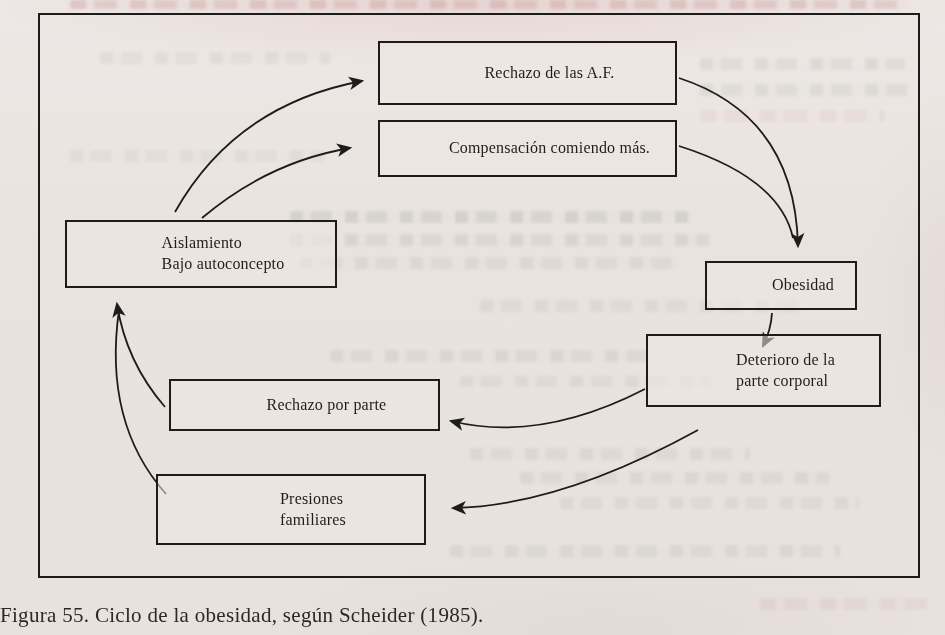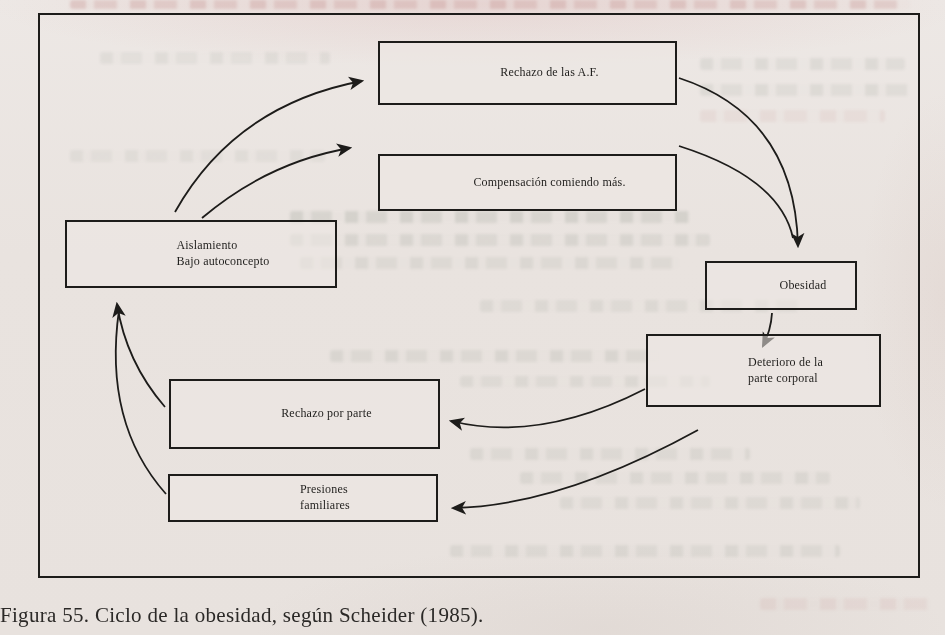--- a/index.html
+++ b/index.html
@@ -31,7 +31,7 @@
     position:absolute;box-sizing:border-box;
     border:2px solid #1d1c1a;
     display:flex;align-items:center;justify-content:center;
-    font-size:12px;line-height:1.3;color:#1f1e1c;
+    font-size:16px;line-height:1.3;color:#1f1e1c;
     letter-spacing:.2px;
     background:rgba(236,231,227,.55);
     padding-left:44px;

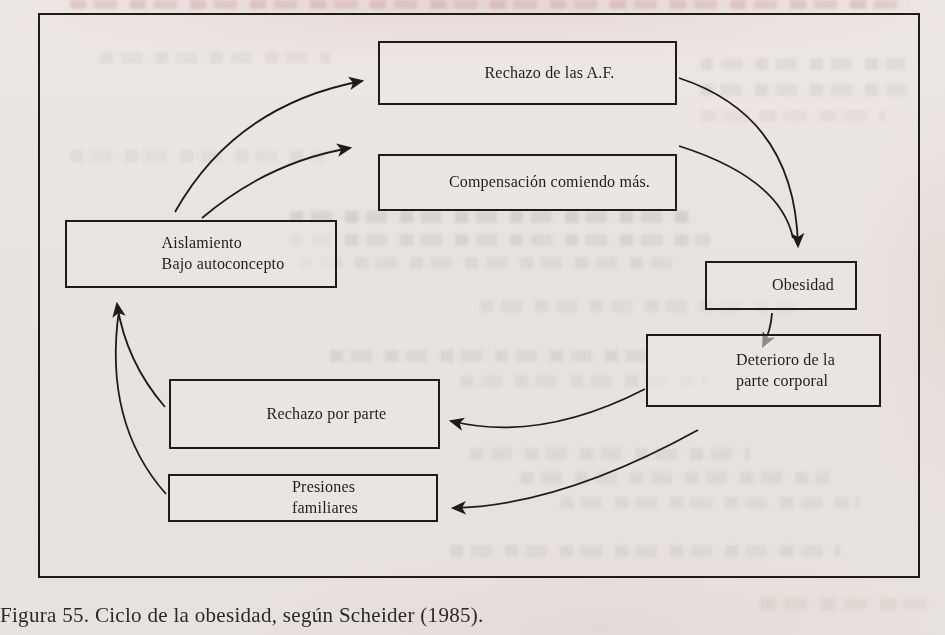--- a/index.html
+++ b/index.html
@@ -39,7 +39,7 @@
   .node .lines{text-align:left;}
   .node.center .lines{text-align:center;}
   #node-rechazo-af     {left:378px;top:41px; width:299px;height:64px;}
-  #node-compensacion   {left:378px;top:120px;width:299px;height:57px;margin-top:34px;}
+  #node-compensacion   {left:378px;top:120px;width:299px;height:57px;}
   #node-aislamiento    {left:65px; top:220px;width:272px;height:68px;}
   #node-obesidad       {left:705px;top:261px;width:152px;height:49px;}
   #node-deterioro      {left:646px;top:334px;width:235px;height:73px;}

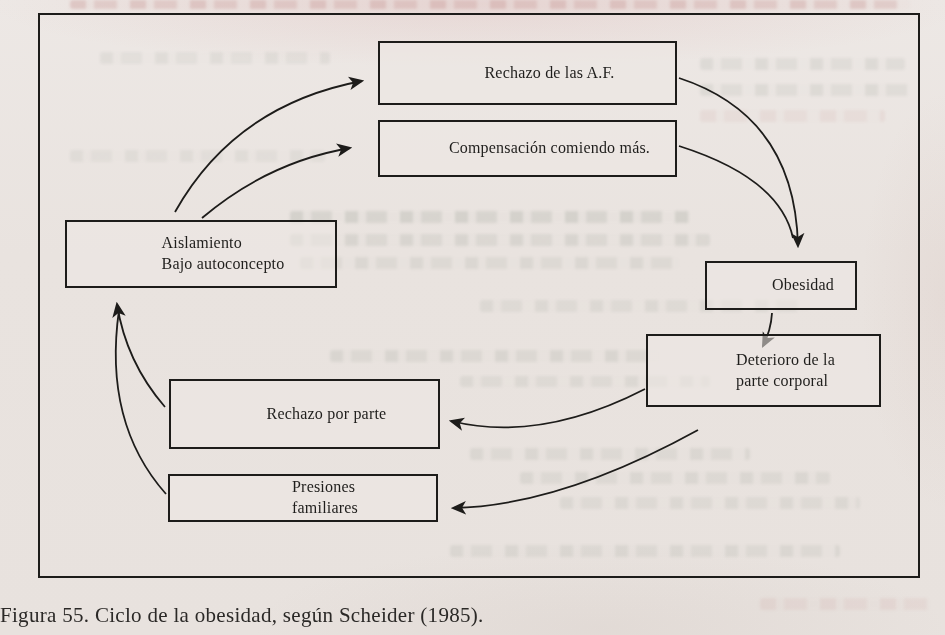--- a/index.html
+++ b/index.html
@@ -43,7 +43,7 @@
   #node-aislamiento    {left:65px; top:220px;width:272px;height:68px;}
   #node-obesidad       {left:705px;top:261px;width:152px;height:49px;}
   #node-deterioro      {left:646px;top:334px;width:235px;height:73px;}
-  #node-rechazo-comp   {left:169px;top:379px;width:271px;height:70px;}
+  #node-rechazo-comp   {left:169px;top:379px;width:271px;height:52px;}
   #node-presiones      {left:168px;top:474px;width:270px;height:48px;justify-content:center;}
   .caption{
     position:absolute;left:0;top:603px;width:945px;

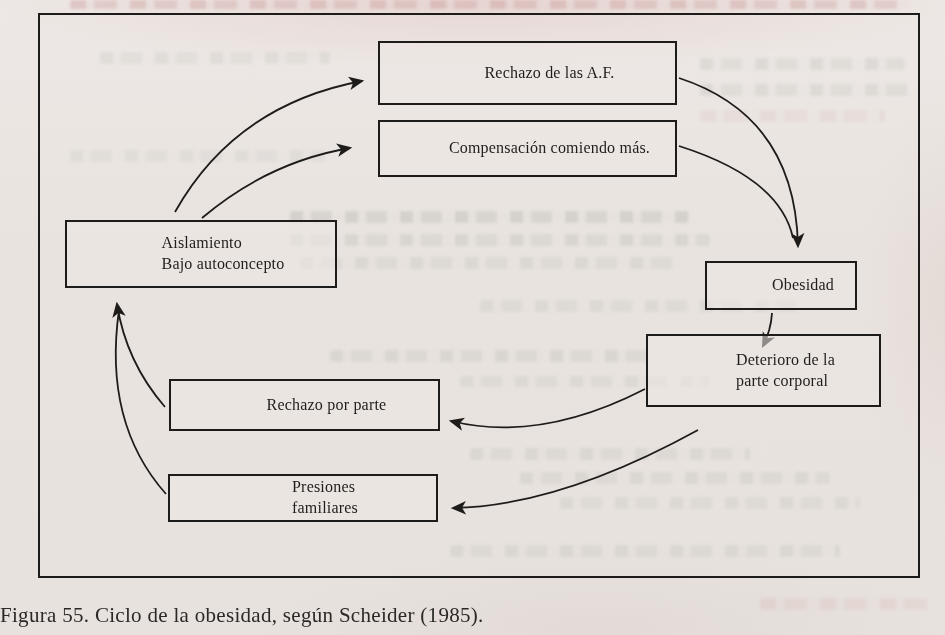--- a/index.html
+++ b/index.html
@@ -44,7 +44,7 @@
   #node-obesidad       {left:705px;top:261px;width:152px;height:49px;}
   #node-deterioro      {left:646px;top:334px;width:235px;height:73px;}
   #node-rechazo-comp   {left:169px;top:379px;width:271px;height:52px;}
-  #node-presiones      {left:168px;top:474px;width:270px;height:48px;justify-content:center;}
+  #node-presiones      {left:156px;top:474px;width:270px;height:71px;justify-content:center;}
   .caption{
     position:absolute;left:0;top:603px;width:945px;
     text-align:left;font-size:21px;color:#2b2927;letter-spacing:.3px;

